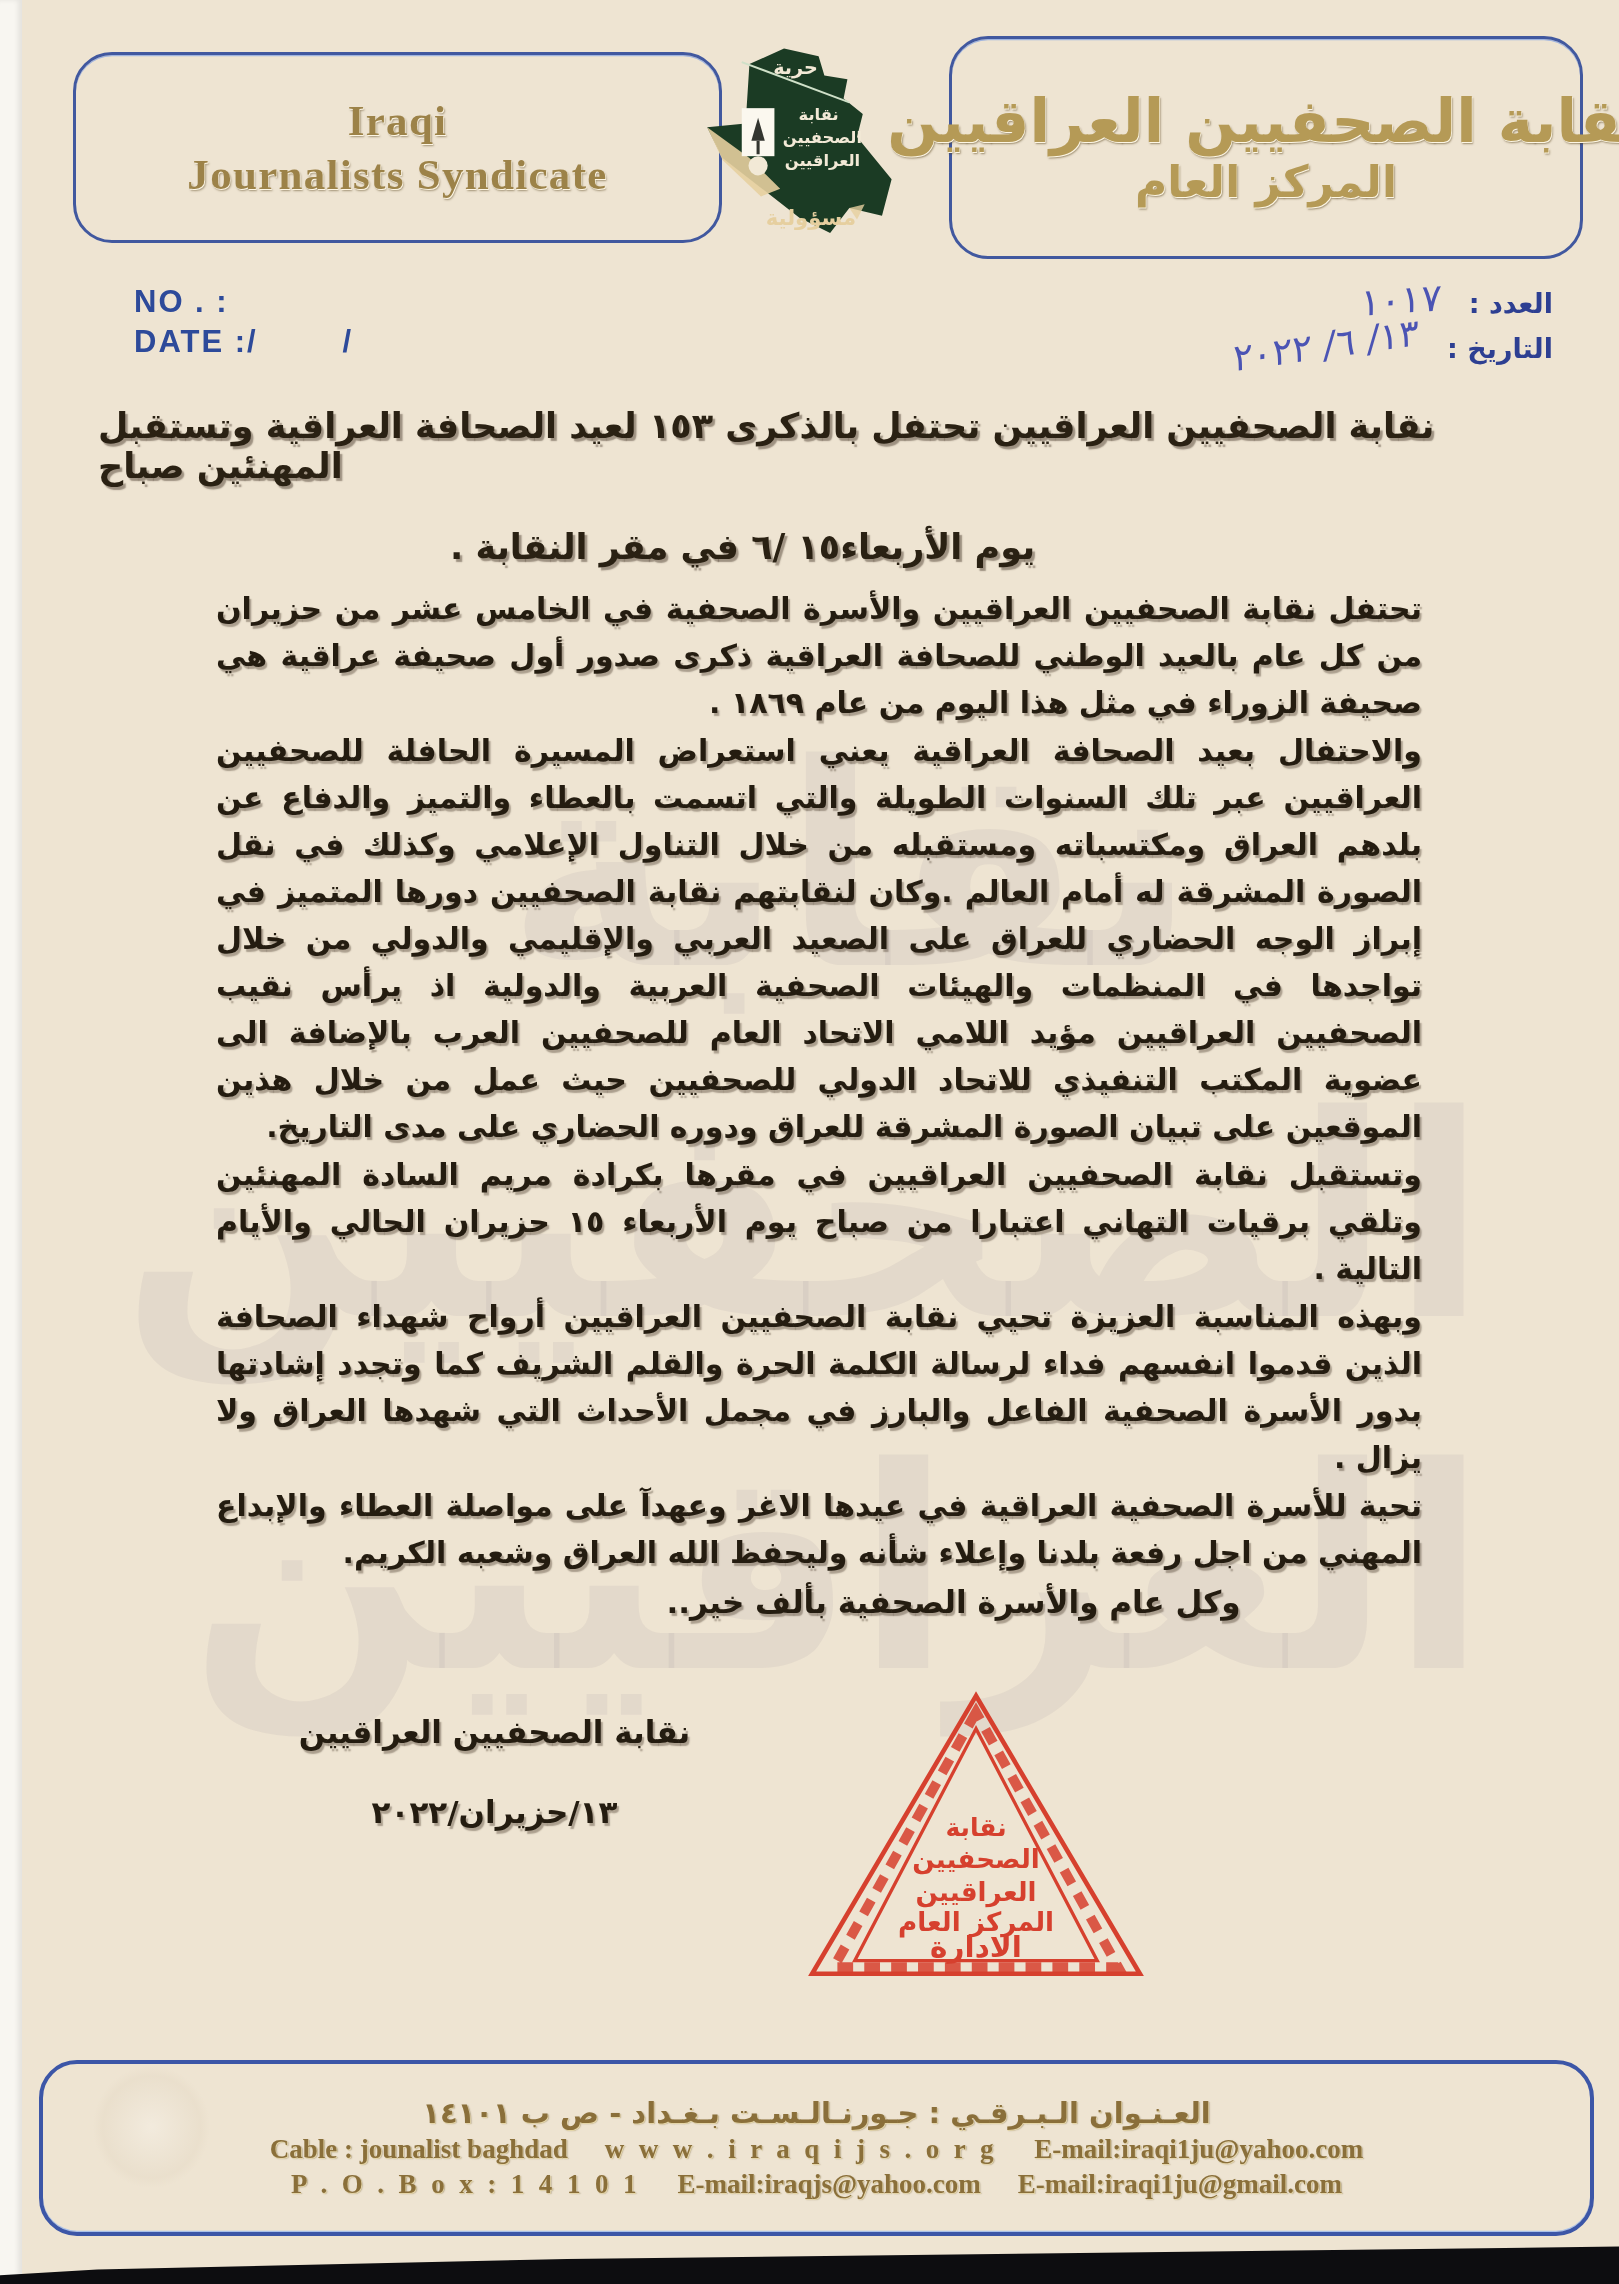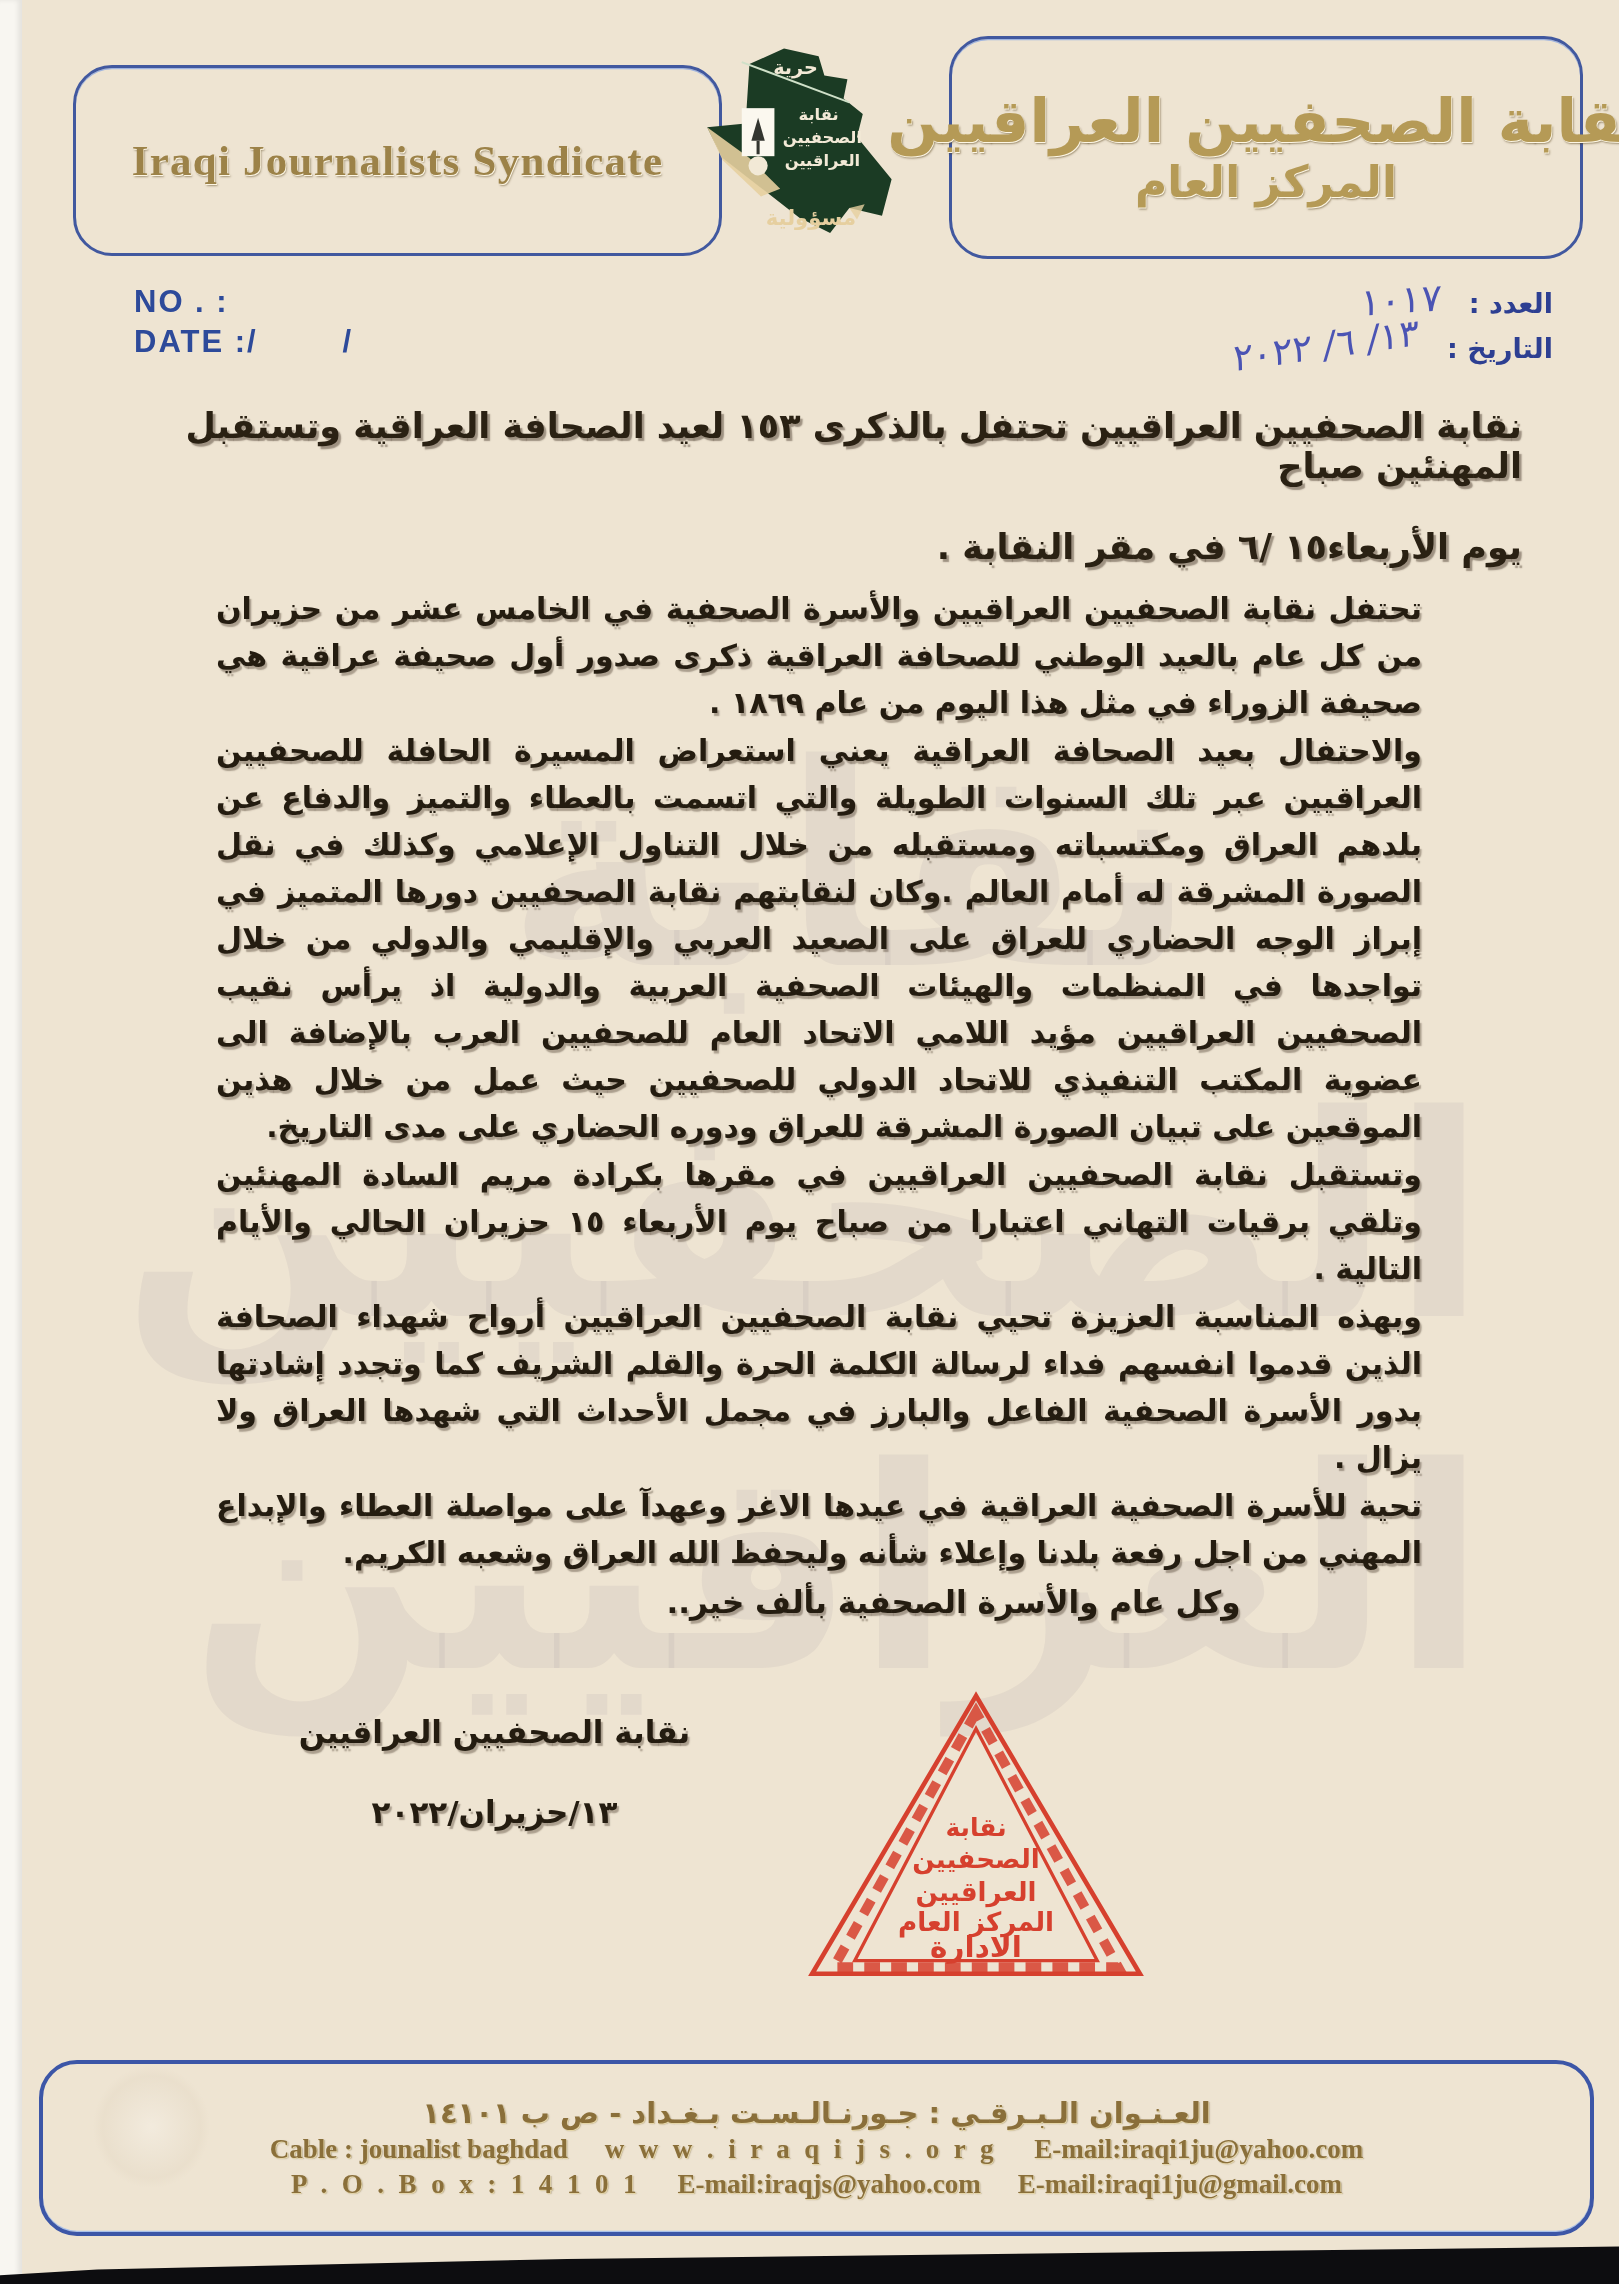--- a/index.html
+++ b/index.html
@@ -13,7 +13,7 @@
 
   
   .hdr-box{position:absolute;border:3.3px solid #41589f;border-radius:39px;box-shadow:0 1.3px 0 #9fb4e0 inset;}
-  .hdr-left{left:73px;top:65px;width:643px;height:185px;display:flex;flex-direction:row;align-items:center;justify-content:center;gap:11.7px;}
+  .hdr-left{left:73px;top:52px;width:643px;height:185px;display:flex;flex-direction:column;align-items:center;justify-content:center;gap:11.7px;}
   .hdr-right{left:949px;top:36px;width:628px;height:217px;display:flex;flex-direction:column;align-items:center;justify-content:center;gap:6.5px;}
   .org-en{font-family:"Liberation Serif",serif;font-weight:bold;color:#9c8248;font-size:43px;line-height:1;
         text-shadow:0.7px 0.7px 0 #fdf6e4,1.3px 2px 2px rgba(90,70,30,.5);letter-spacing:1.3px;white-space:nowrap;}

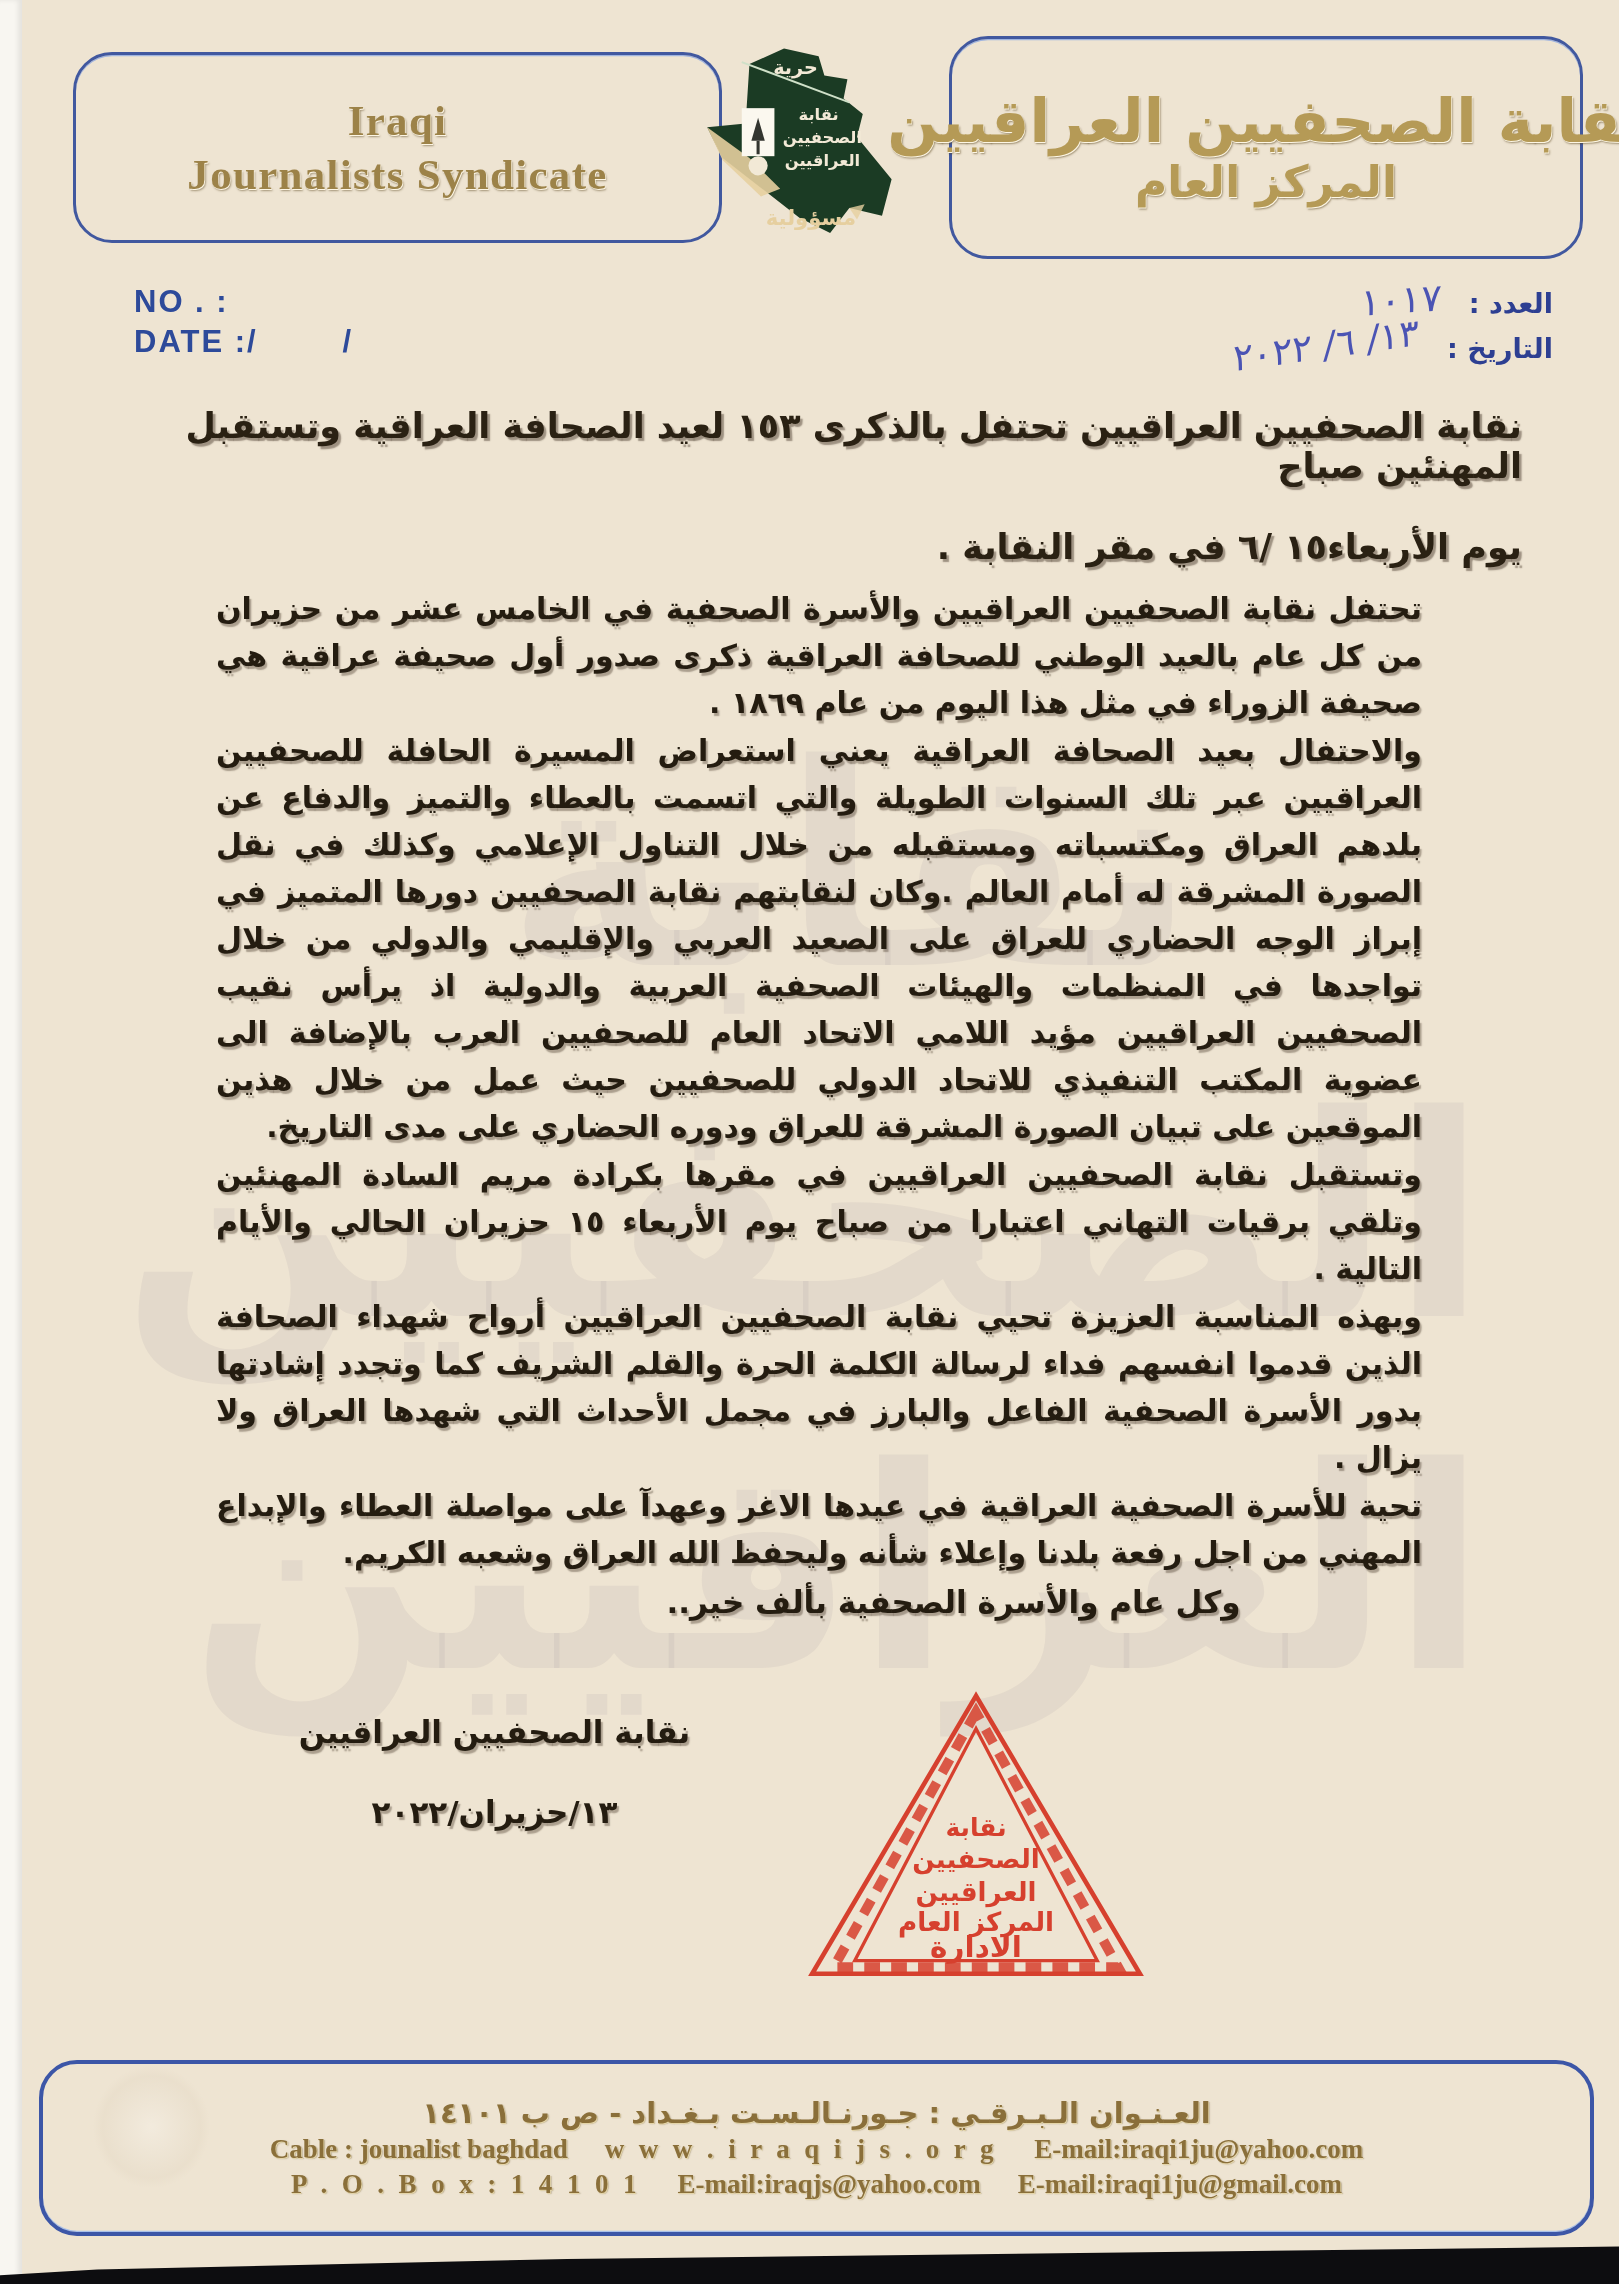--- a/index.html
+++ b/index.html
@@ -38,7 +38,7 @@
         font-size:97px;color:rgba(128,118,138,.30);white-space:nowrap;pointer-events:none;z-index:0;}
 
   
-  .title{position:absolute;left:98px;top:406px;width:1424px;direction:rtl;text-align:right;color:#2a2113;
+  .title{position:absolute;left:98px;top:406px;width:1424px;direction:rtl;text-align:left;color:#2a2113;
         font-weight:bold;z-index:1;}
   .title .l1{font-size:35px;line-height:1.15;text-shadow:2.6px 3.3px 1.3px rgba(60,45,30,.45);}
   .title .l2{font-size:35px;margin-top:40px;margin-left:352px;text-shadow:2.6px 3.3px 1.3px rgba(60,45,30,.45);}

